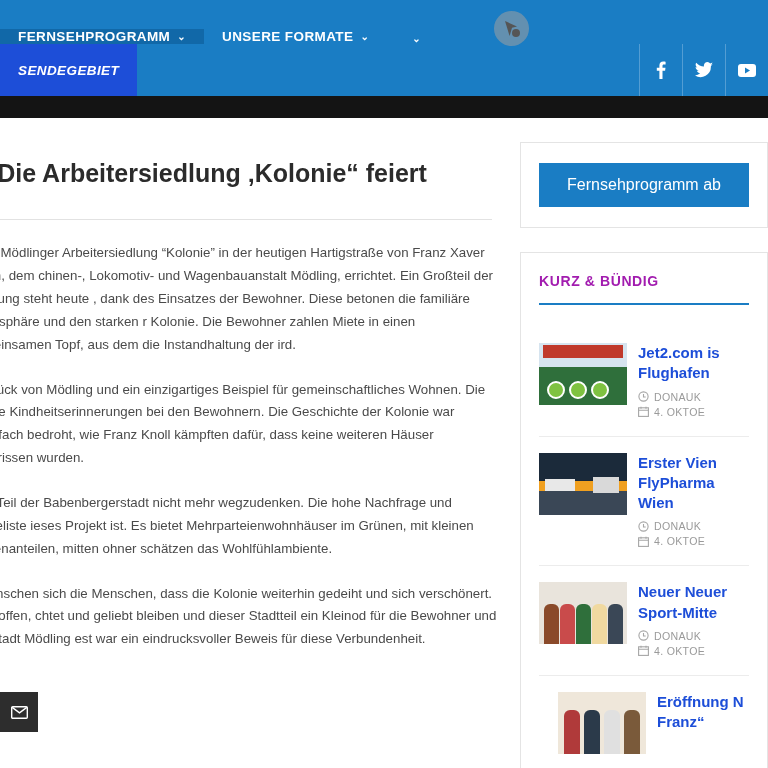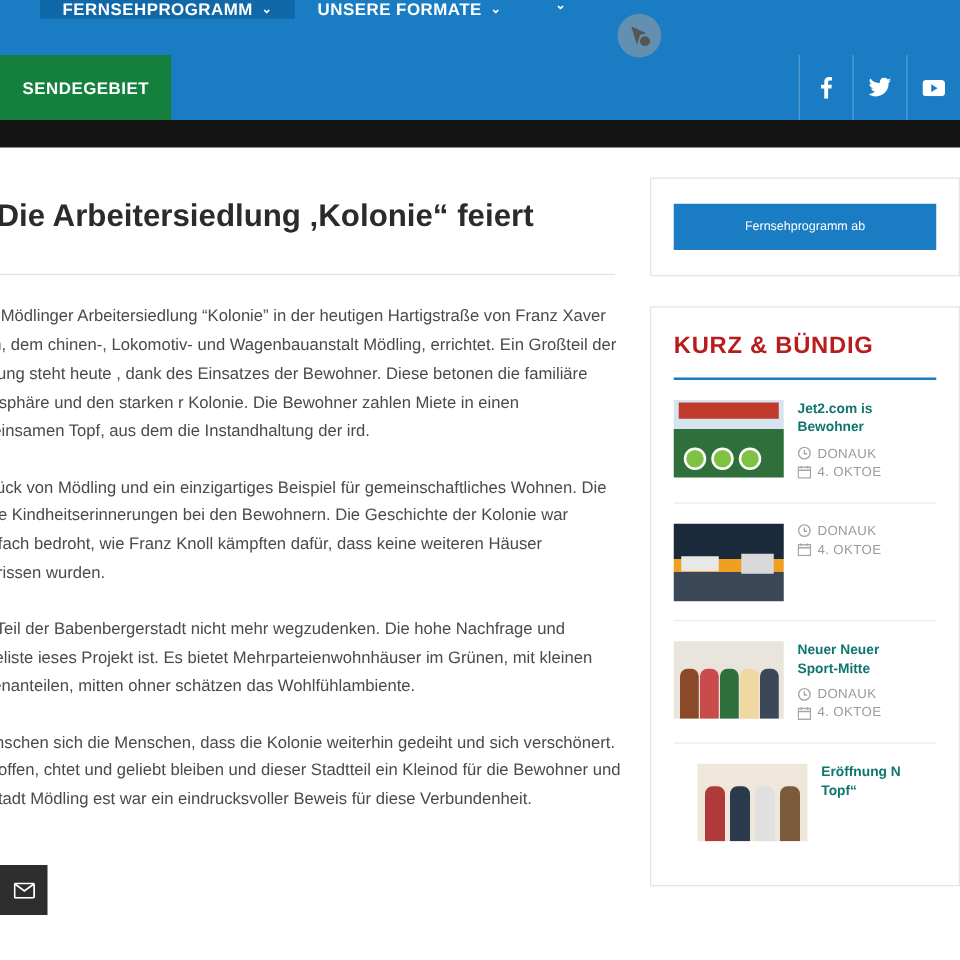--- a/index.html
+++ b/index.html
@@ -20,9 +20,8 @@
   }
   .nav-row {
     display: flex;
-    align-items: flex-start;
+    align-items: flex-end;
     height: 44px;
-    padding-left: 32px;
   }
   .nav-item {
     display: flex;

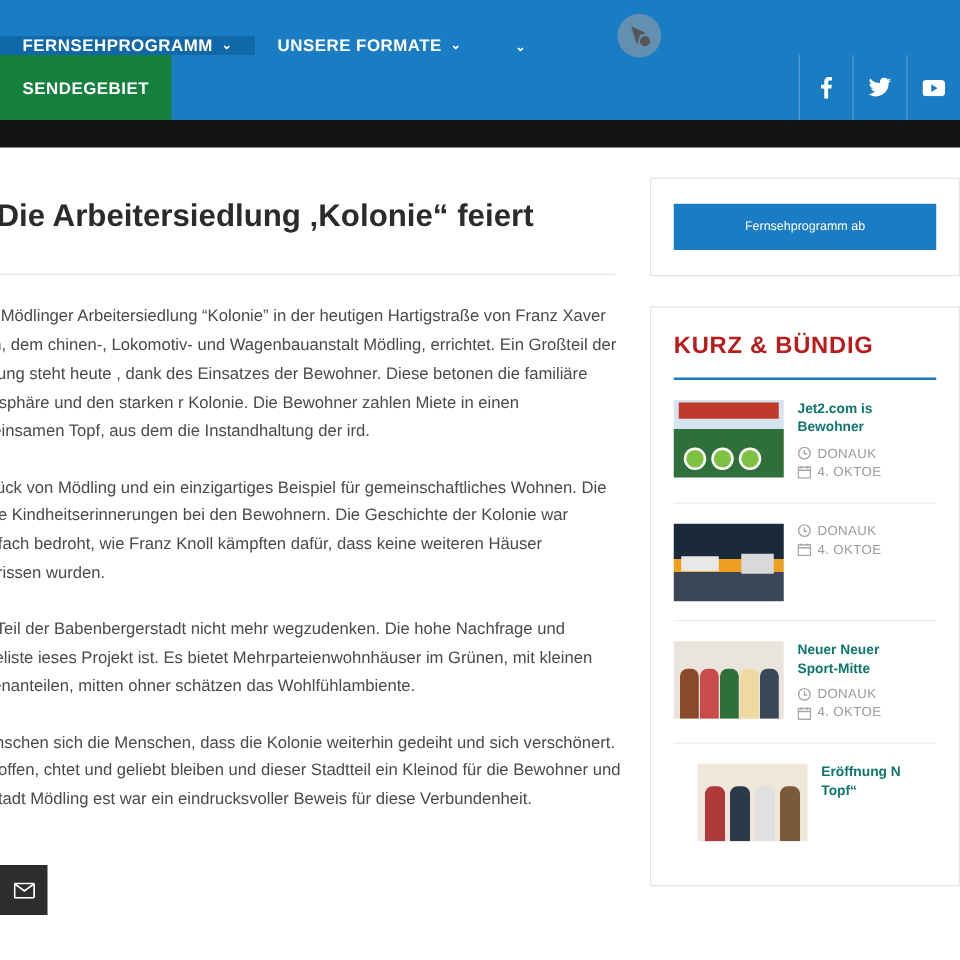--- a/index.html
+++ b/index.html
@@ -55,8 +55,9 @@
     font-size: 13.5px;
     font-weight: bold;
     letter-spacing: .4px;
-    background: #15803d;
+    background: #1d4ed8;
     cursor: pointer;
+    font-style: italic;
   }
   .nav-social {
     position: absolute;

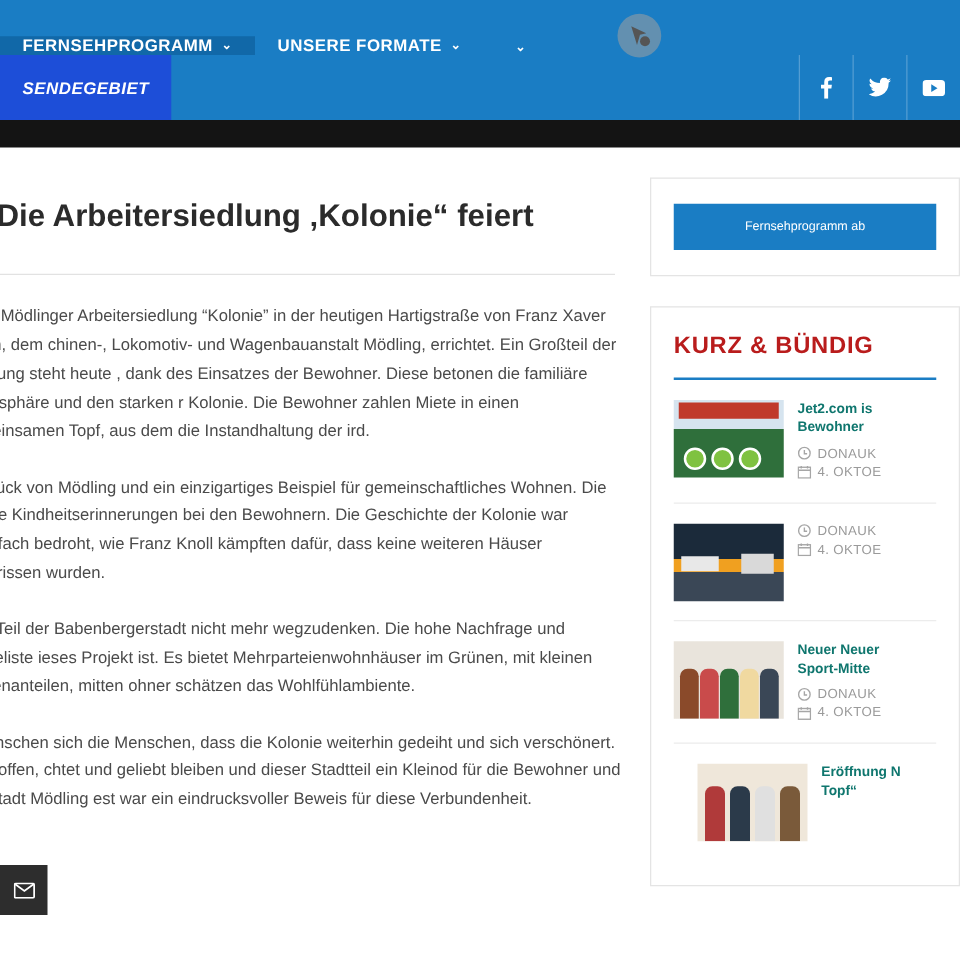--- a/index.html
+++ b/index.html
@@ -141,7 +141,7 @@
     color: #fff;
     border: none;
     padding: 13px 10px;
-    font-size: 10px;
+    font-size: 16px;
     font-family: "Liberation Sans", sans-serif;
     text-align: center;
     white-space: nowrap;

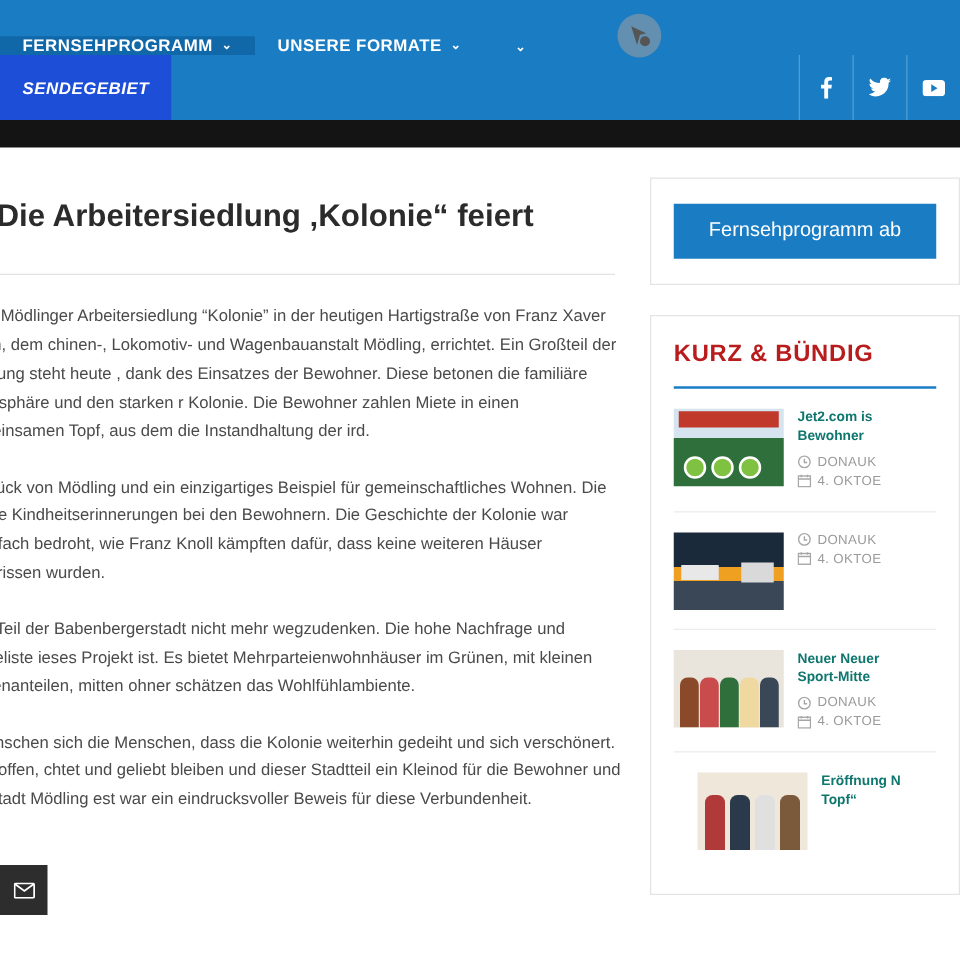--- a/index.html
+++ b/index.html
@@ -149,13 +149,13 @@
     cursor: pointer;
   }
   .widget-title {
-    font-size: 19px;
+    font-size: 14px;
     font-weight: bold;
-    color: #b91c1c;
+    color: #a21caf;
     letter-spacing: .6px;
     padding-bottom: 14px;
     border-bottom: 2px solid #1a7dc4;
-    margin: 0 0 0 0;
+    margin: 0 0 22px 0;
   }
   .news-item {
     display: flex;

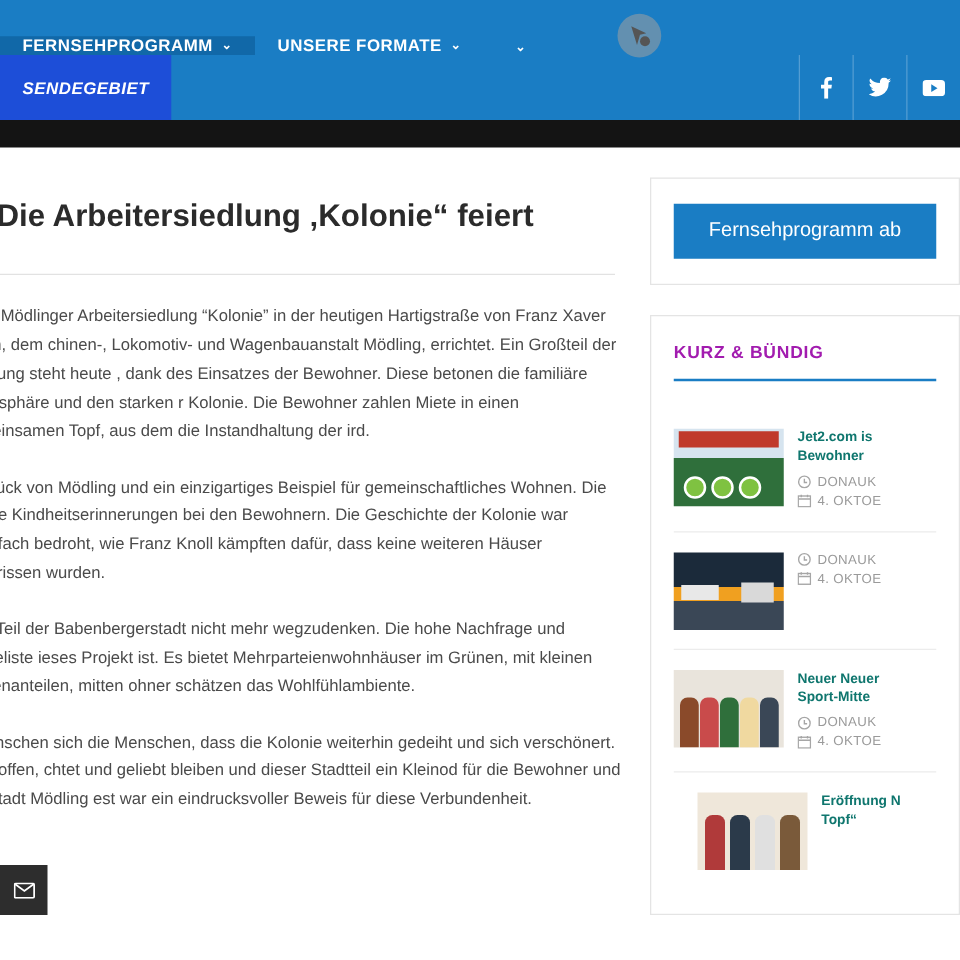--- a/index.html
+++ b/index.html
@@ -173,9 +173,9 @@
   }
   .news-text { min-width: 0; }
   .news-title {
-    font-size: 11px;
+    font-size: 15px;
     line-height: 1.35;
-    color: #0f766e;
+    color: #1d4ed8;
     font-weight: bold;
     margin-bottom: 7px;
     white-space: nowrap;

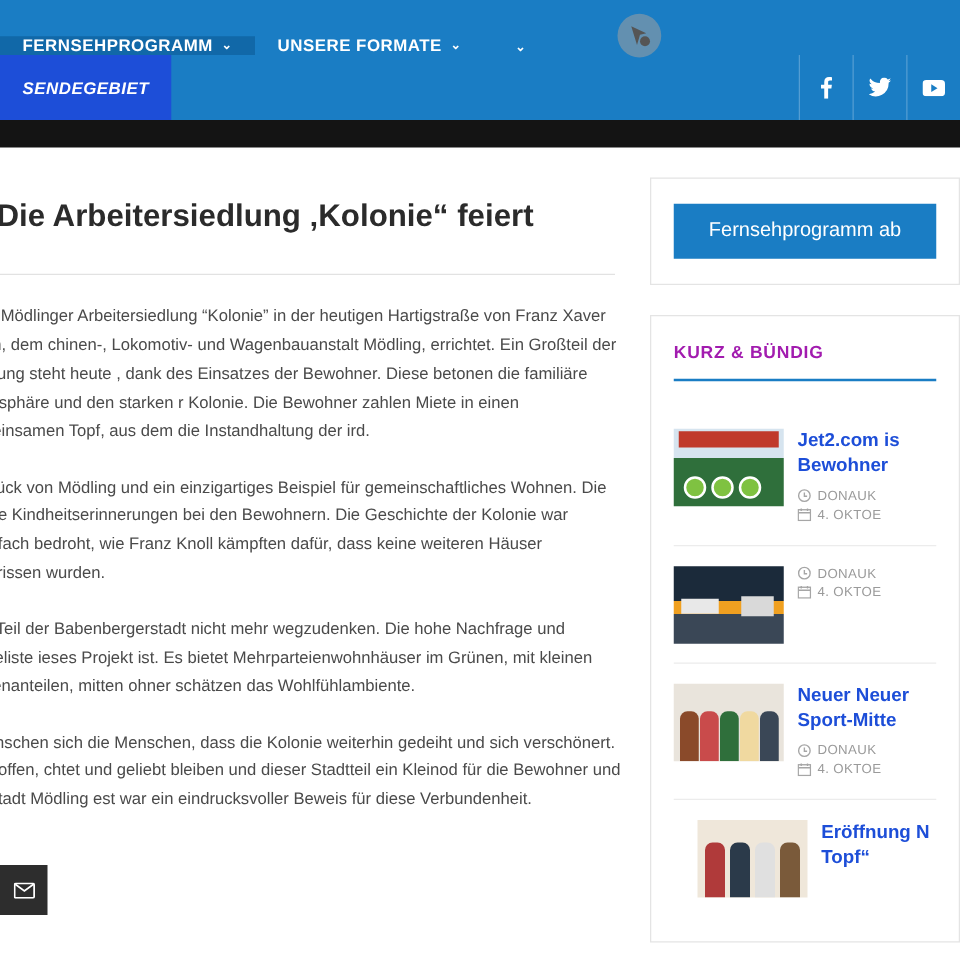--- a/index.html
+++ b/index.html
@@ -299,7 +299,7 @@
         <div class="news-text">
           <div class="news-title">
             <span>Jet2.com is</span>
-            <span>Bewohner </span>
+            <span>Flughafen </span>
           </div>
           <div class="news-meta">
             <svg width="11" height="11" viewBox="0 0 11 11" aria-hidden="true">

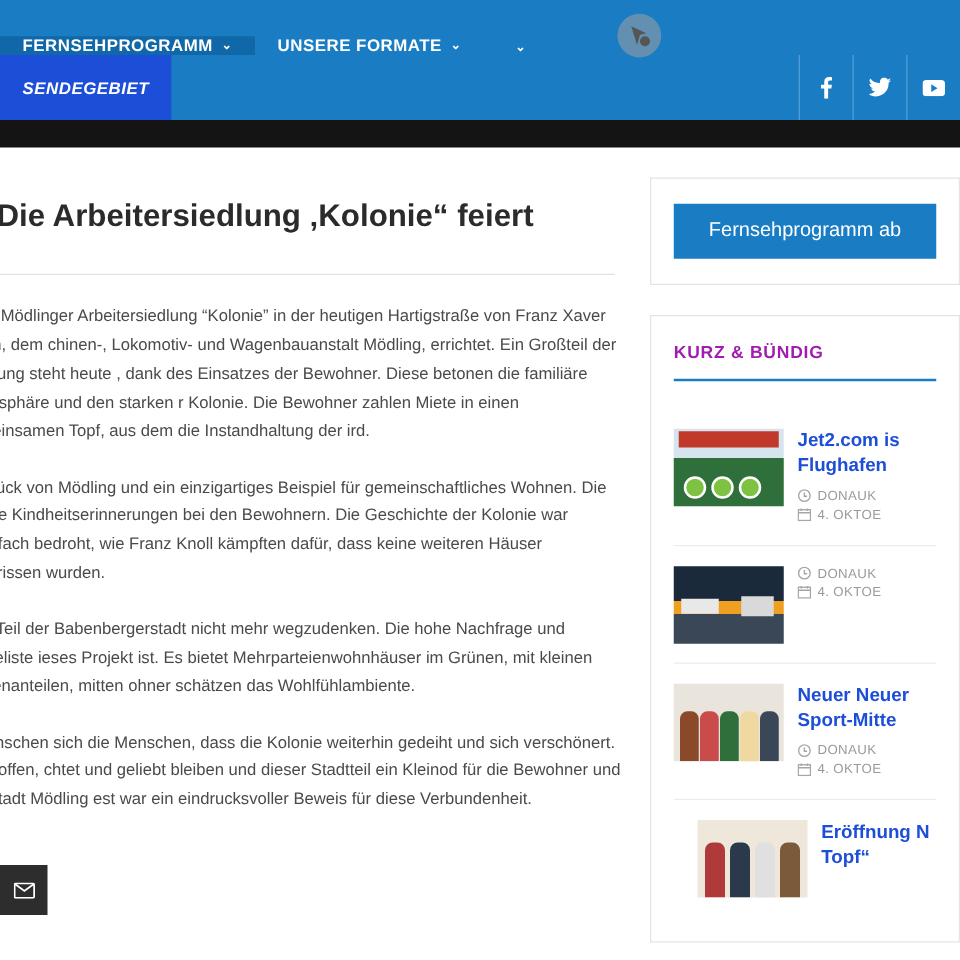--- a/index.html
+++ b/index.html
@@ -324,6 +324,11 @@
           <div class="w2"></div>
         </div>
         <div class="news-text">
+          <div class="news-title">
+            <span>Erster Vien</span>
+            <span>FlyPharma</span>
+            <span>Wien</span>
+          </div>
           <div class="news-meta">
             <svg width="11" height="11" viewBox="0 0 11 11" aria-hidden="true">
               <circle cx="5.5" cy="5.5" r="4.6" fill="none" stroke="#a6a6a6" stroke-width="1.1"></circle>

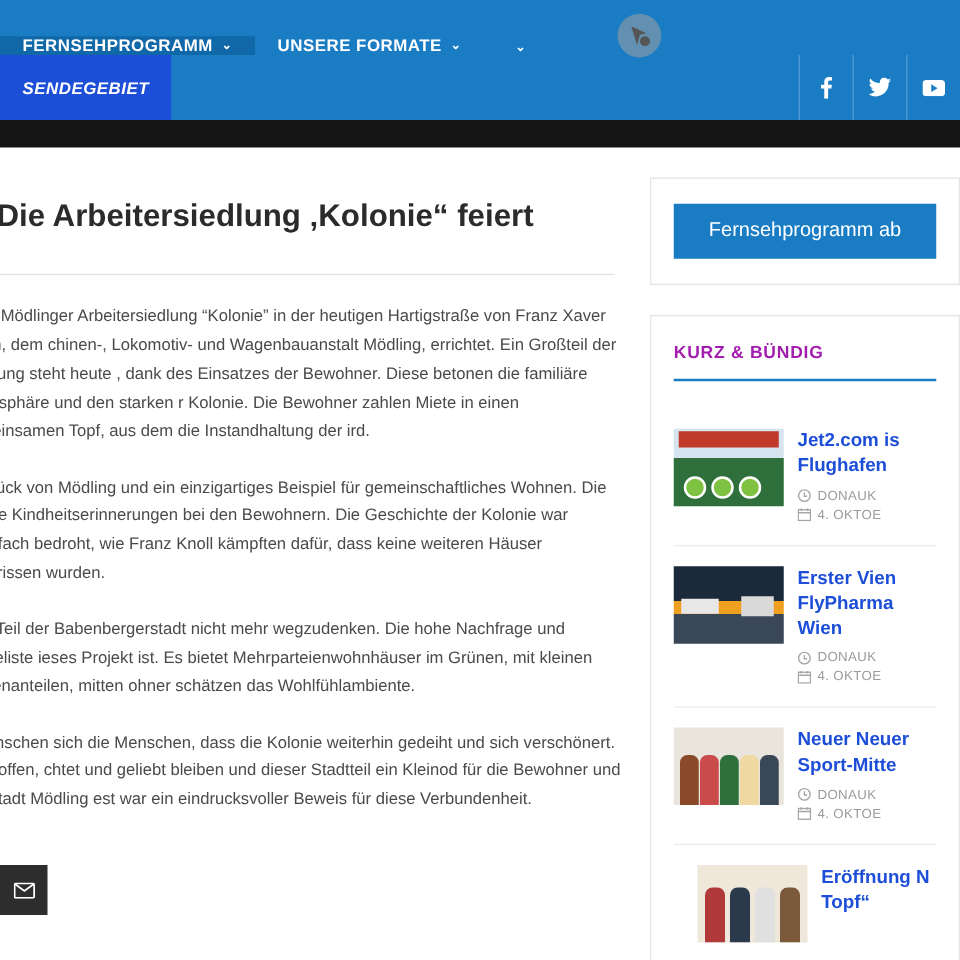--- a/index.html
+++ b/index.html
@@ -386,7 +386,7 @@
         <div class="news-text">
           <div class="news-title">
             <span>Eröffnung N</span>
-            <span>Topf“</span>
+            <span>Franz“</span>
           </div>
         </div>
       </div>

